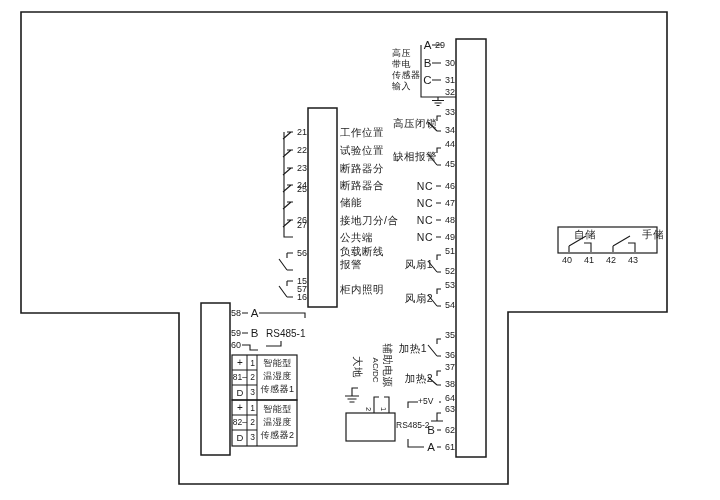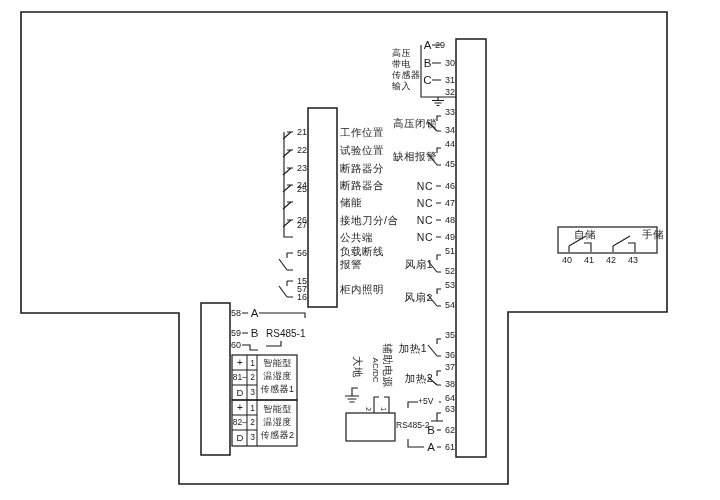--- a/index.html
+++ b/index.html
@@ -113,7 +113,7 @@
   <div class="t n nr" style="left:441px;top:246px;">51</div>
   <div class="t n nr" style="left:441px;top:266px;">52</div>
 
-  <div class="t cn ra" style="left:393px;top:292px;font-family:Liberation Mono, monospace;">风扇2</div>
+  <div class="t cn ra" style="left:393px;top:292px;">风扇2</div>
   <div class="t n nr" style="left:441px;top:280px;">53</div>
   <div class="t n nr" style="left:441px;top:300px;">54</div>
 

